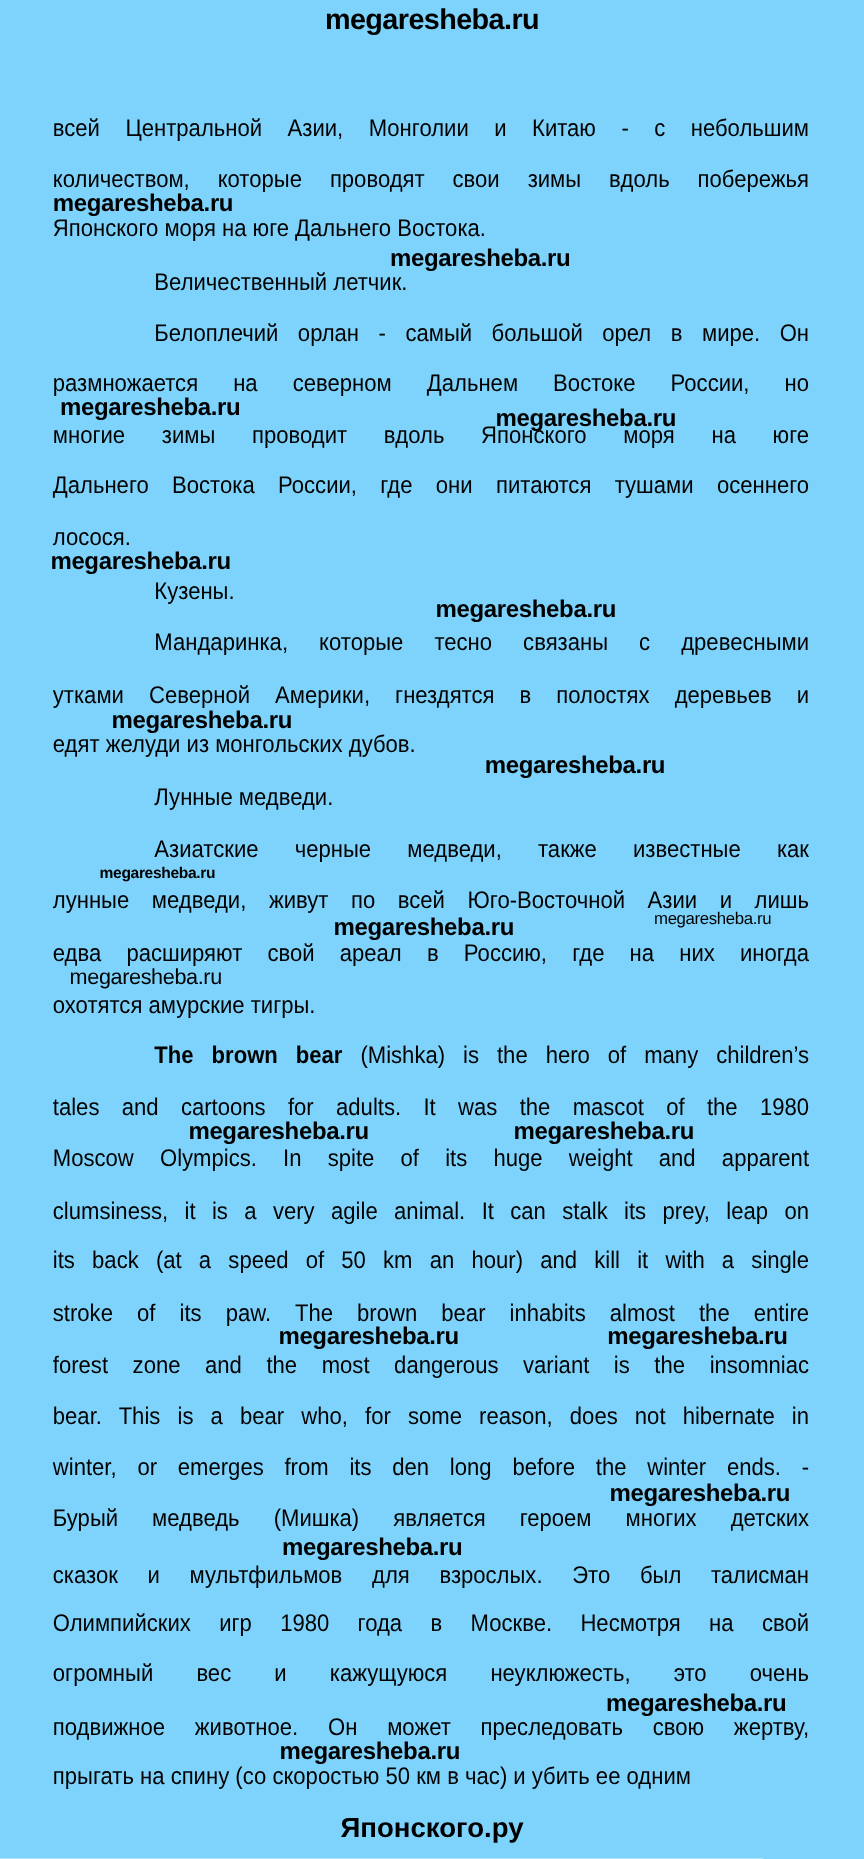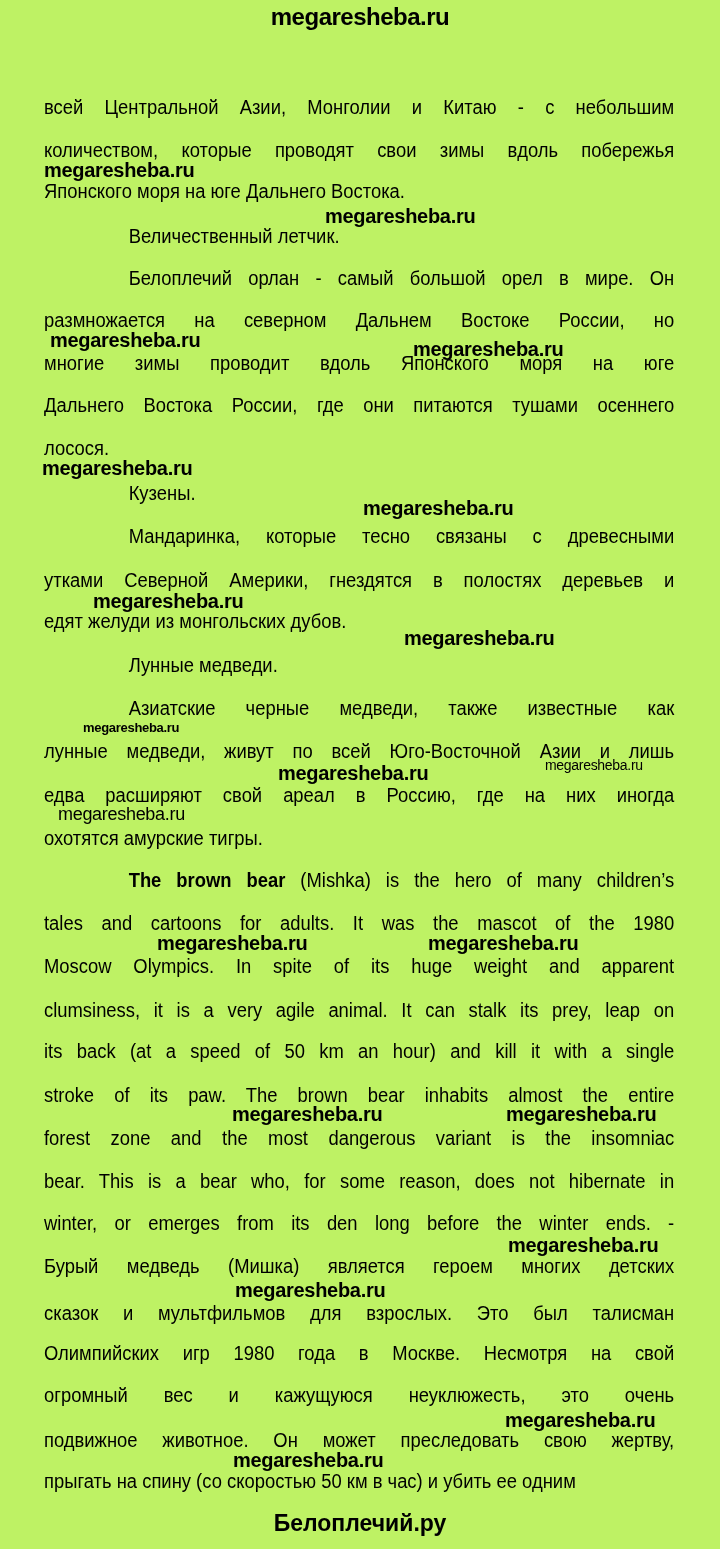--- a/index.html
+++ b/index.html
@@ -4,7 +4,7 @@
 <style>
   html,body{margin:0;padding:0;background:#ffffff;}
   .page{
-    position:relative;width:720px;height:1549px;background:#bef264;
+    position:relative;width:720px;height:1549px;background:#7dd3fc;
     font-family:"Liberation Sans","DejaVu Sans",sans-serif;color:#000;
     overflow:hidden;
   }

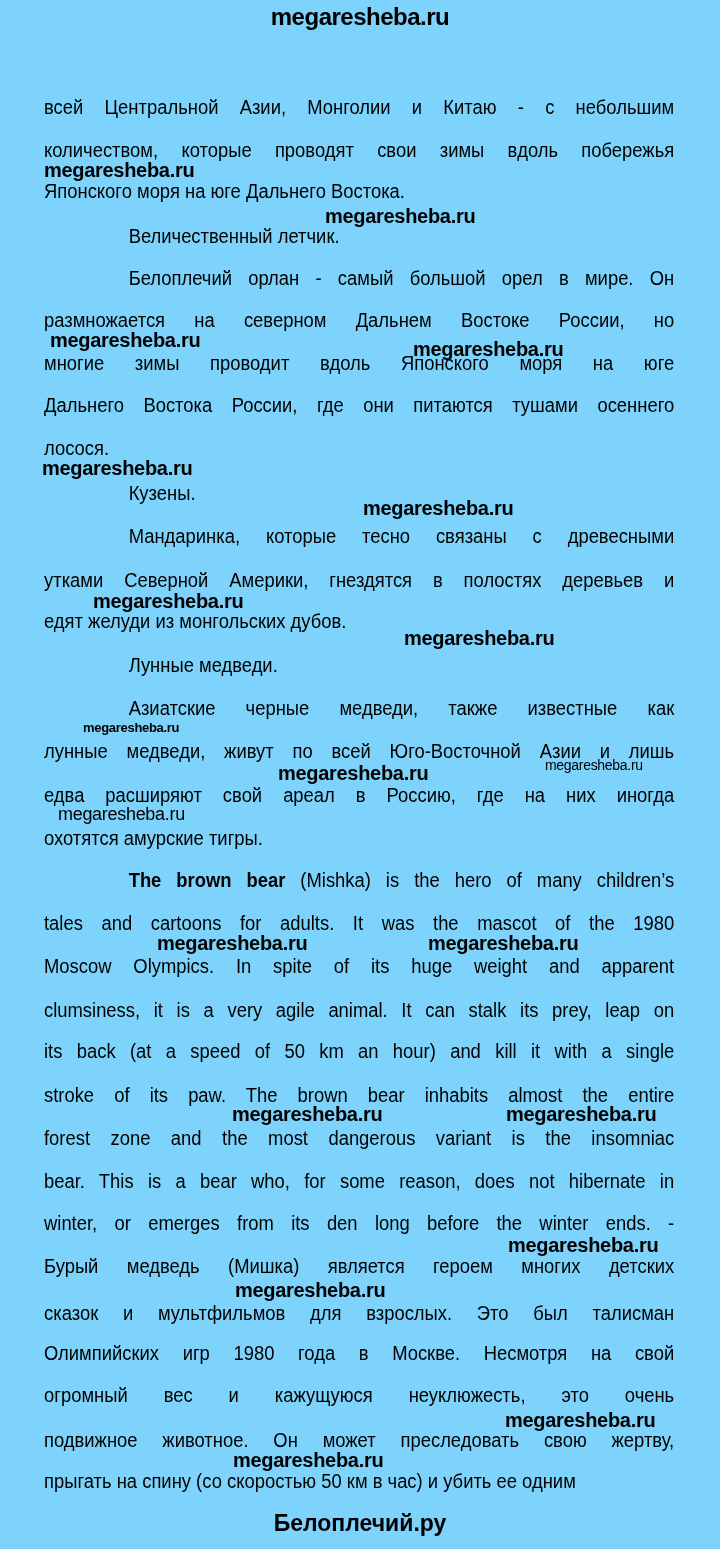--- a/index.html
+++ b/index.html
@@ -94,7 +94,7 @@
       <span class="wm wm-b" style="left: 505px; top: 1393px; font-size: 20px;">megaresheba.ru</span>
       <span class="wm wm-b" style="left: 233px; top: 1433px; font-size: 20px;">megaresheba.ru</span>
     </div>
-  <div class="site-footer">Белоплечий.ру</div>
+  <div class="site-footer">Японского.ру</div>
 </div>
 
 </body></html>

